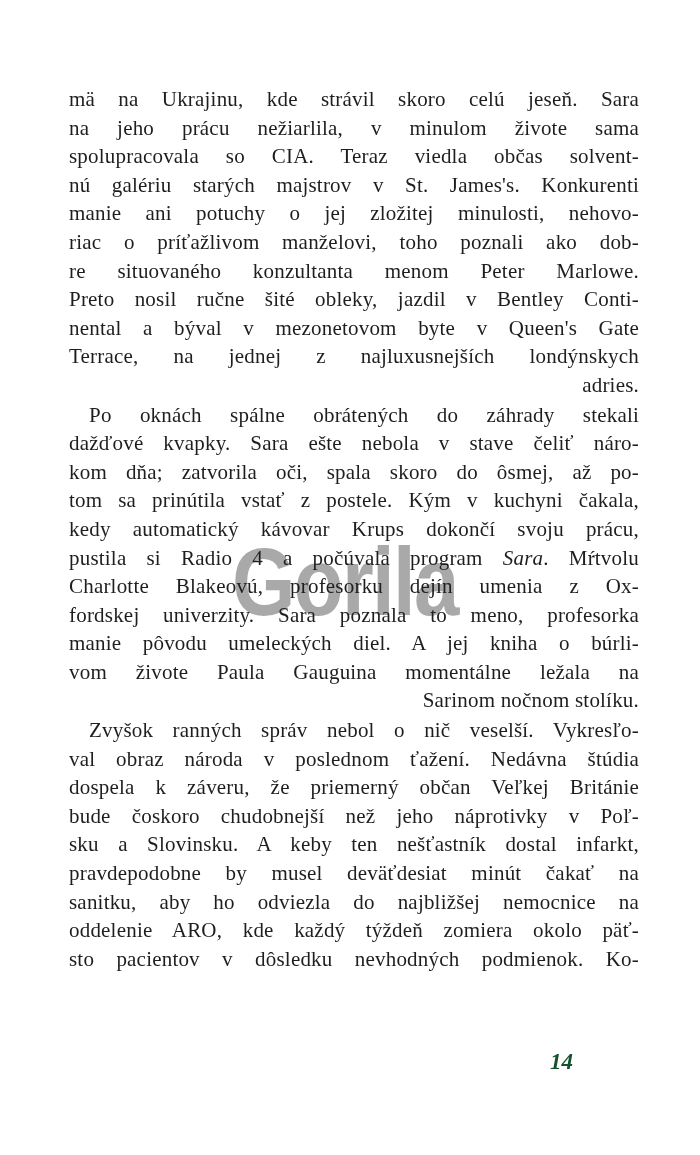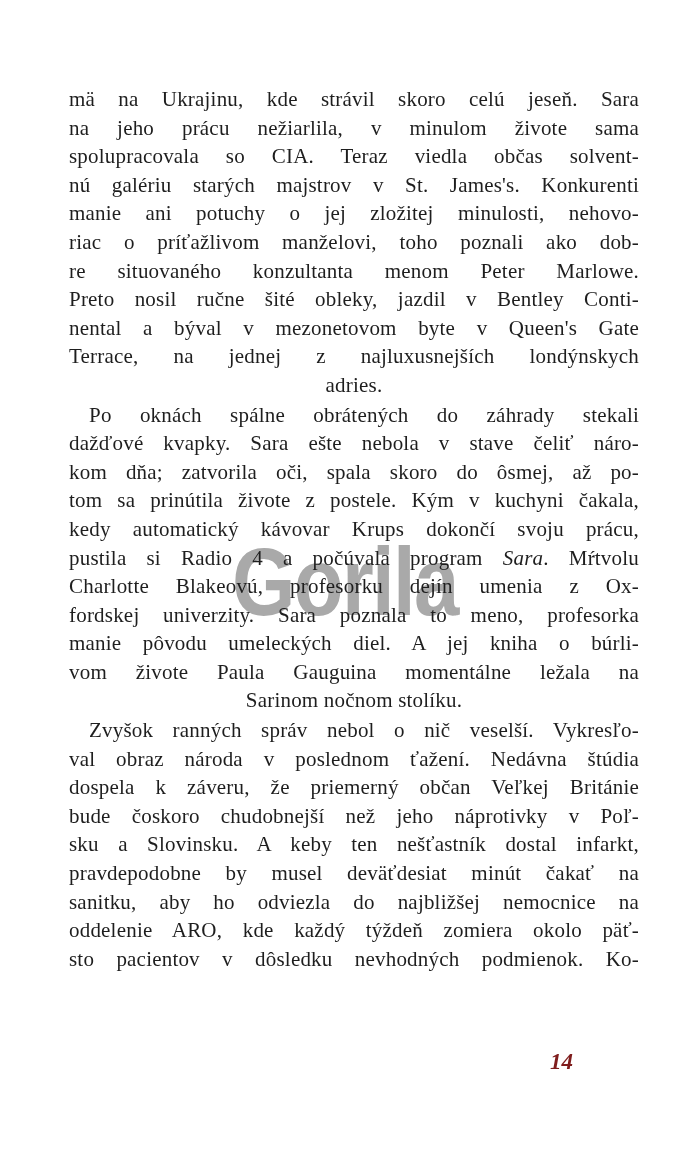--- a/index.html
+++ b/index.html
@@ -47,7 +47,7 @@
   .line {
     height: 28.6px;
     line-height: 28.6px;
-    text-align: center;
+    text-align: right;
     white-space: normal;
   }
   .line.j {

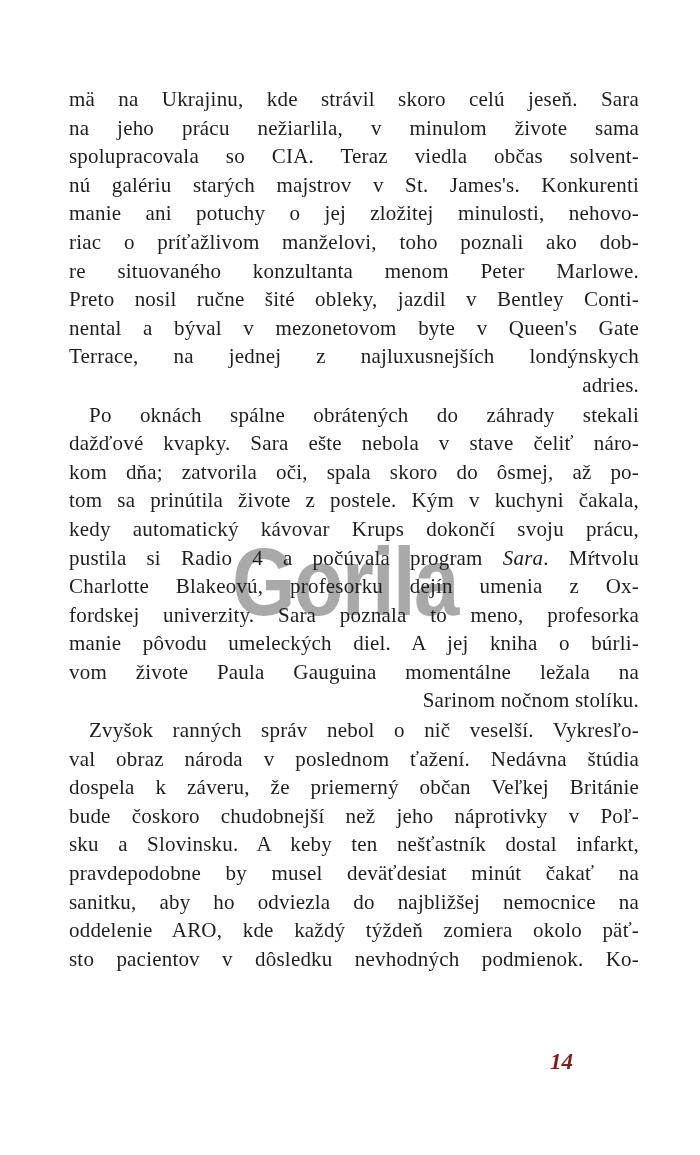--- a/index.html
+++ b/index.html
@@ -95,7 +95,7 @@
         <div class="line j indent">Po oknách spálne obrátených do záhrady stekali</div>
         <div class="line j">dažďové kvapky. Sara ešte nebola v stave čeliť náro-</div>
         <div class="line j">kom dňa; zatvorila oči, spala skoro do ôsmej, až po-</div>
-        <div class="line j">tom sa prinútila živote z postele. Kým v kuchyni čakala,</div>
+        <div class="line j">tom sa prinútila vstať z postele. Kým v kuchyni čakala,</div>
         <div class="line j">kedy automatický kávovar Krups dokončí svoju prácu,</div>
         <div class="line j">pustila si Radio 4 a počúvala program <em>Sara</em>. Mŕtvolu</div>
         <div class="line j">Charlotte Blakeovú, profesorku dejín umenia z Ox-</div>

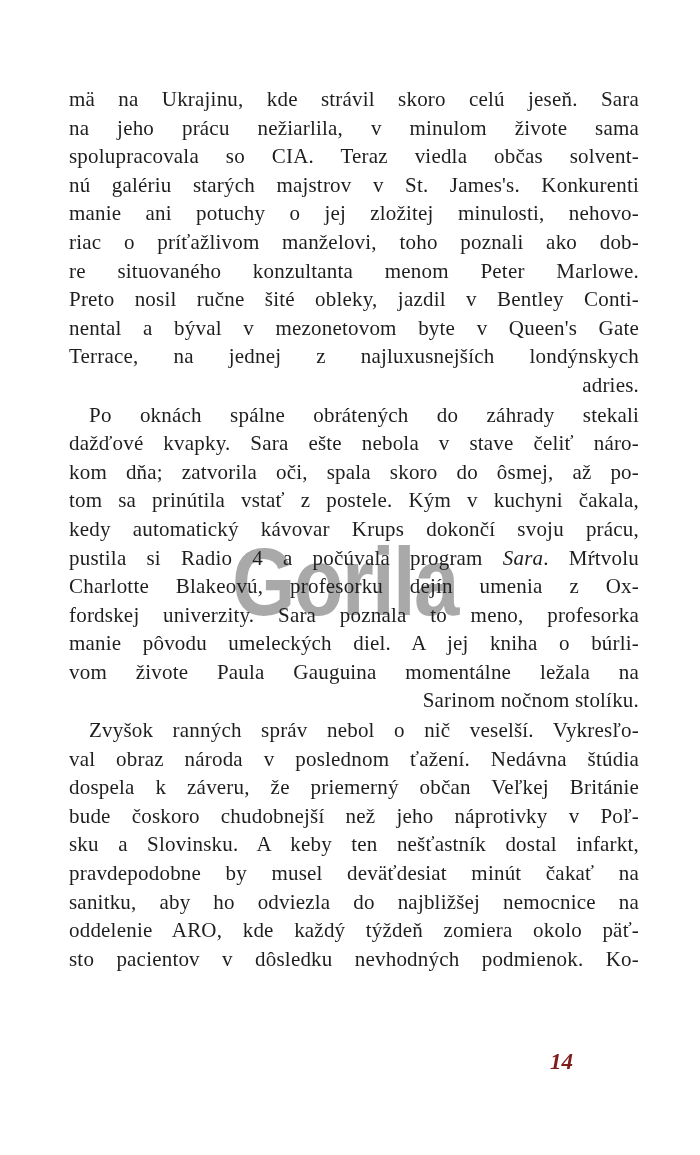--- a/index.html
+++ b/index.html
@@ -68,7 +68,7 @@
     font-size: 23px;
     font-weight: bold;
     font-style: italic;
-    color: #7f1d1d;
+    color: #14532d;
   }
 </style>
 </head>

